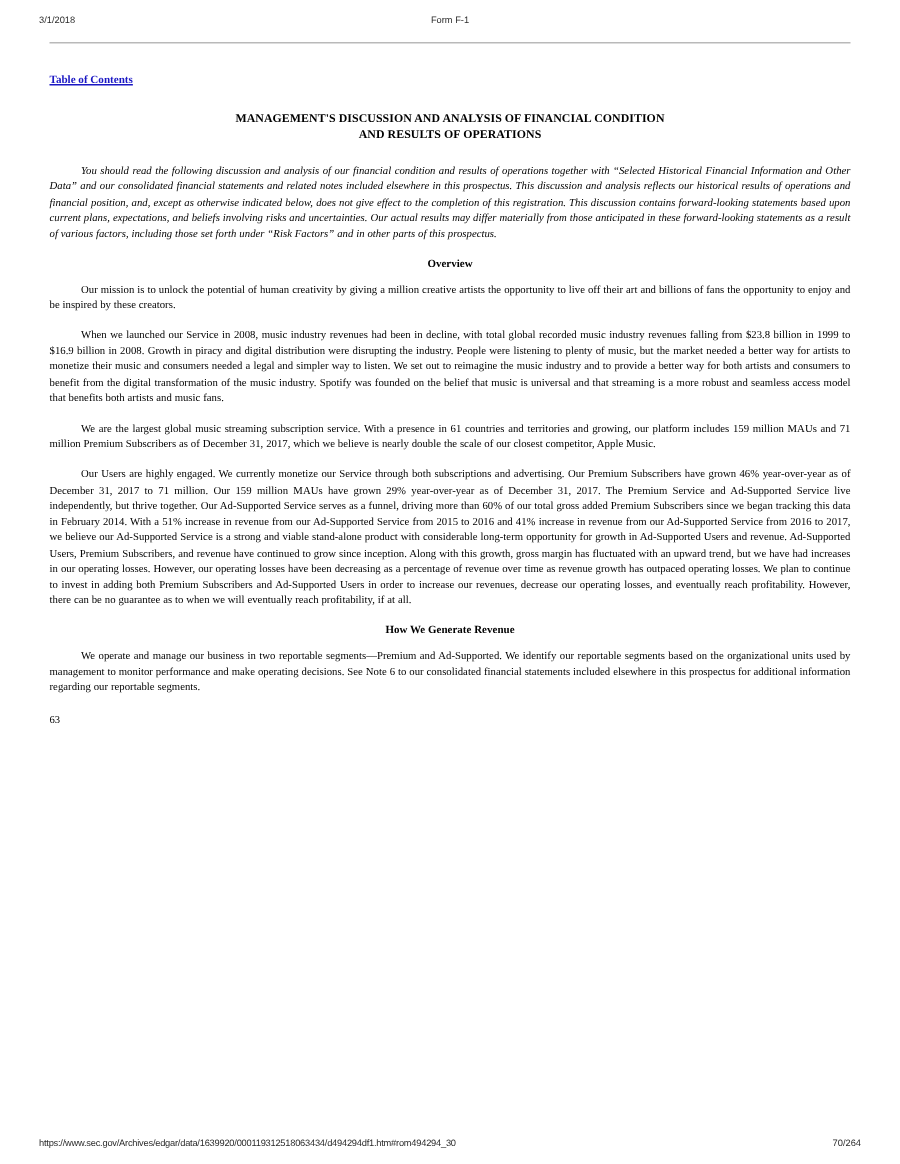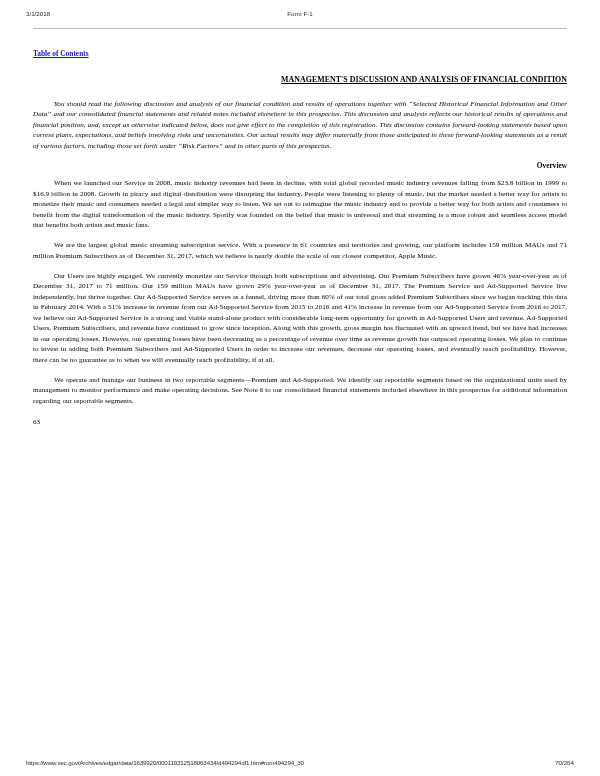--- a/index.html
+++ b/index.html
@@ -101,11 +101,10 @@
   h1.doc-title {
     font-size: 7.9px;
     font-weight: bold;
-    text-align: right;
+    text-align: center;
     margin: 0 0 0 0;
     line-height: 1.38;
     letter-spacing: 0.05px;
-    text-decoration: underline;
   }
   h1.doc-title .line {
     display: block;

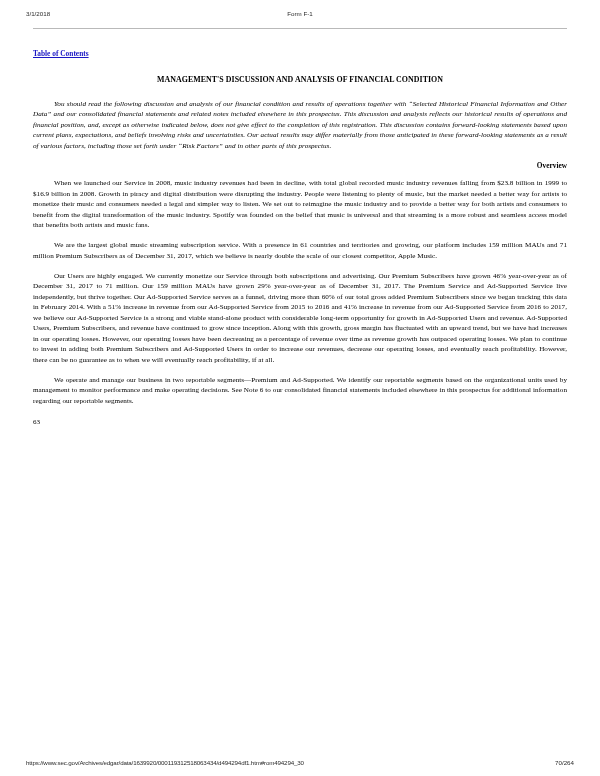--- a/index.html
+++ b/index.html
@@ -159,6 +159,7 @@
 
     <h1 class="doc-title">
       <span class="line">MANAGEMENT'S DISCUSSION AND ANALYSIS OF FINANCIAL CONDITION</span>
+      <span class="line">AND RESULTS OF OPERATIONS</span>
     </h1>
 
     <p class="body-text first-after-title">You should read the following discussion and analysis of our financial condition and results of operations together with “Selected Historical Financial Information and Other Data” and our consolidated financial statements and related notes included elsewhere in this prospectus. This discussion and analysis reflects our historical results of operations and financial position, and, except as otherwise indicated below, does not give effect to the completion of this registration. This discussion contains forward-looking statements based upon current plans, expectations, and beliefs involving risks and uncertainties. Our actual results may differ materially from those anticipated in these forward-looking statements as a result of various factors, including those set forth under “Risk Factors” and in other parts of this prospectus.</p>

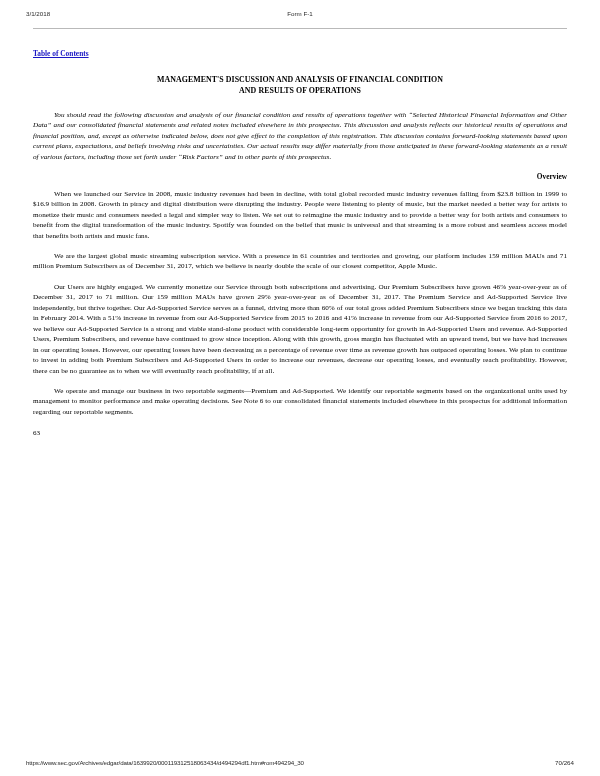--- a/index.html
+++ b/index.html
@@ -128,7 +128,7 @@
     font-size: 7.3px;
     font-weight: bold;
     margin: 0 0 8px 0;
-    text-align: right;
+    text-align: center;
     letter-spacing: 0.02px;
   }
   h2.section-heading.spaced {

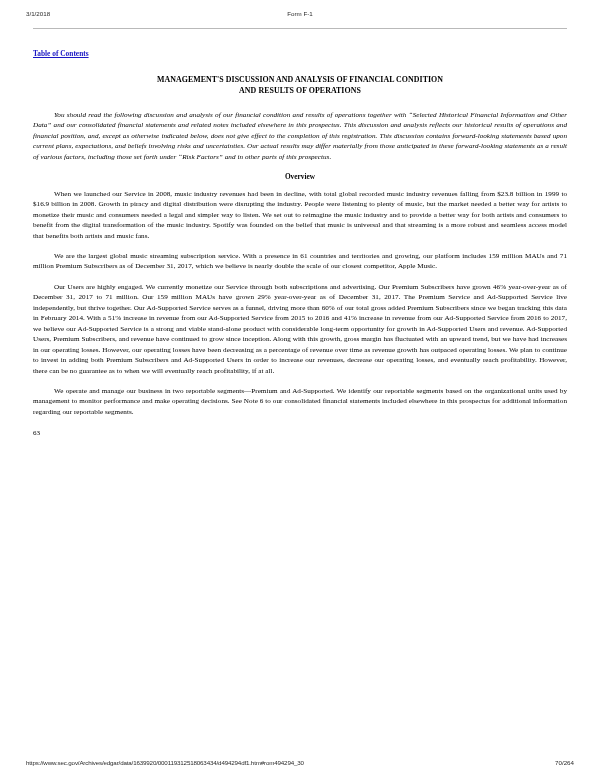--- a/index.html
+++ b/index.html
@@ -166,6 +166,7 @@
 
     
     <h2 class="section-heading spaced">Overview</h2>
+    <p class="body-text">Our mission is to unlock the potential of human creativity by giving a million creative artists the opportunity to live off their art and billions of fans the opportunity to enjoy and be inspired by these creators.</p>
     <p class="body-text">When we launched our Service in 2008, music industry revenues had been in decline, with total global recorded music industry revenues falling from $23.8 billion in 1999 to $16.9 billion in 2008. Growth in piracy and digital distribution were disrupting the industry. People were listening to plenty of music, but the market needed a better way for artists to monetize their music and consumers needed a legal and simpler way to listen. We set out to reimagine the music industry and to provide a better way for both artists and consumers to benefit from the digital transformation of the music industry. Spotify was founded on the belief that music is universal and that streaming is a more robust and seamless access model that benefits both artists and music fans.</p>
     <p class="body-text">We are the largest global music streaming subscription service. With a presence in 61 countries and territories and growing, our platform includes 159 million MAUs and 71 million Premium Subscribers as of December 31, 2017, which we believe is nearly double the scale of our closest competitor, Apple Music.</p>
     <p class="body-text">Our Users are highly engaged. We currently monetize our Service through both subscriptions and advertising. Our Premium Subscribers have grown 46% year-over-year as of December 31, 2017 to 71 million. Our 159 million MAUs have grown 29% year-over-year as of December 31, 2017. The Premium Service and Ad-Supported Service live independently, but thrive together. Our Ad-Supported Service serves as a funnel, driving more than 60% of our total gross added Premium Subscribers since we began tracking this data in February 2014. With a 51% increase in revenue from our Ad-Supported Service from 2015 to 2016 and 41% increase in revenue from our Ad-Supported Service from 2016 to 2017, we believe our Ad-Supported Service is a strong and viable stand-alone product with considerable long-term opportunity for growth in Ad-Supported Users and revenue. Ad-Supported Users, Premium Subscribers, and revenue have continued to grow since inception. Along with this growth, gross margin has fluctuated with an upward trend, but we have had increases in our operating losses. However, our operating losses have been decreasing as a percentage of revenue over time as revenue growth has outpaced operating losses. We plan to continue to invest in adding both Premium Subscribers and Ad-Supported Users in order to increase our revenues, decrease our operating losses, and eventually reach profitability. However, there can be no guarantee as to when we will eventually reach profitability, if at all.</p>

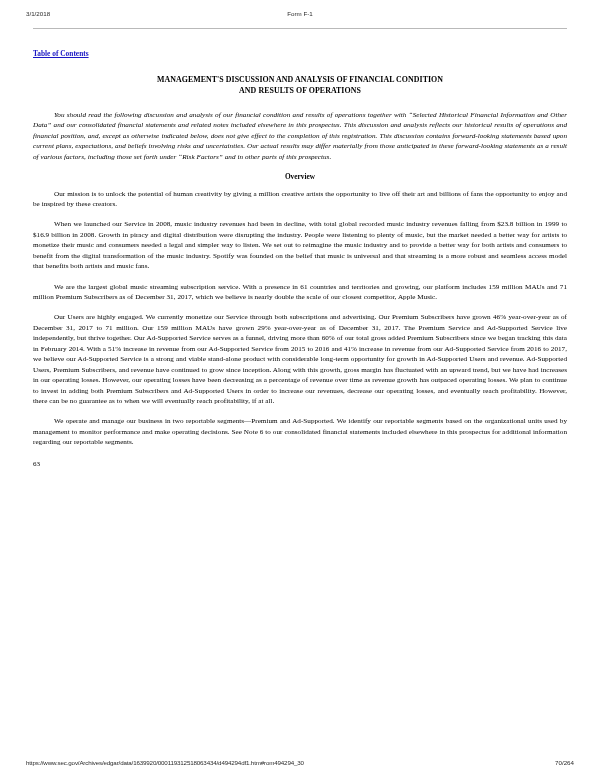--- a/index.html
+++ b/index.html
@@ -172,6 +172,7 @@
     <p class="body-text">Our Users are highly engaged. We currently monetize our Service through both subscriptions and advertising. Our Premium Subscribers have grown 46% year-over-year as of December 31, 2017 to 71 million. Our 159 million MAUs have grown 29% year-over-year as of December 31, 2017. The Premium Service and Ad-Supported Service live independently, but thrive together. Our Ad-Supported Service serves as a funnel, driving more than 60% of our total gross added Premium Subscribers since we began tracking this data in February 2014. With a 51% increase in revenue from our Ad-Supported Service from 2015 to 2016 and 41% increase in revenue from our Ad-Supported Service from 2016 to 2017, we believe our Ad-Supported Service is a strong and viable stand-alone product with considerable long-term opportunity for growth in Ad-Supported Users and revenue. Ad-Supported Users, Premium Subscribers, and revenue have continued to grow since inception. Along with this growth, gross margin has fluctuated with an upward trend, but we have had increases in our operating losses. However, our operating losses have been decreasing as a percentage of revenue over time as revenue growth has outpaced operating losses. We plan to continue to invest in adding both Premium Subscribers and Ad-Supported Users in order to increase our revenues, decrease our operating losses, and eventually reach profitability. However, there can be no guarantee as to when we will eventually reach profitability, if at all.</p>
 
     
+    <h2 class="section-heading spaced">How We Generate Revenue</h2>
     <p class="body-text">We operate and manage our business in two reportable segments—Premium and Ad-Supported. We identify our reportable segments based on the organizational units used by management to monitor performance and make operating decisions. See Note 6 to our consolidated financial statements included elsewhere in this prospectus for additional information regarding our reportable segments.</p>
 
     <div class="page-number">63</div>

